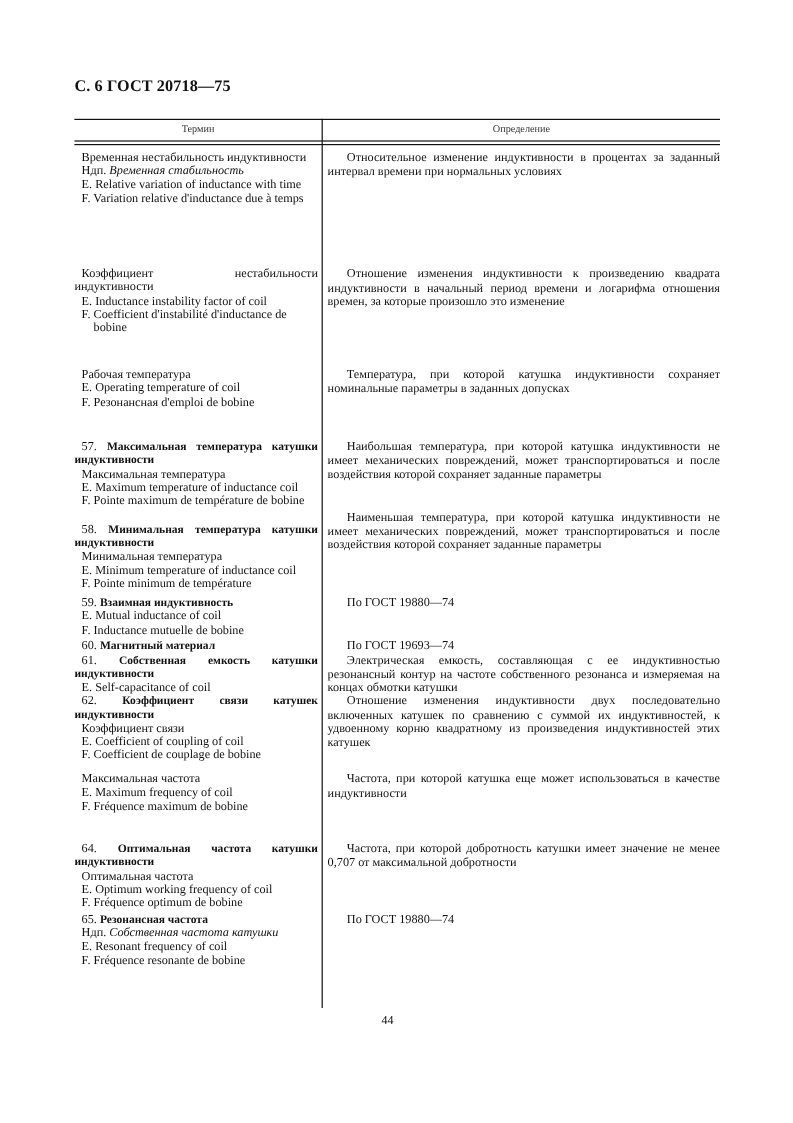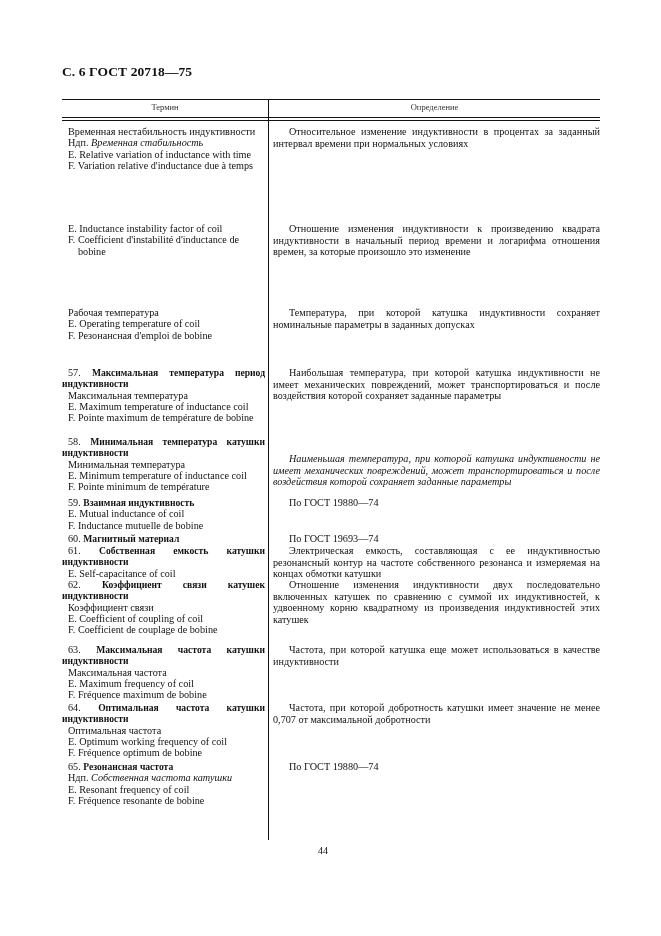--- a/index.html
+++ b/index.html
@@ -44,6 +44,7 @@
         <p>Относительное изменение индуктивности в процентах за заданный интервал времени при нормальных условиях</p>
       </div>
       <div class="term" style="top: 124px;">
+        <div class="t-i">Коэффициент нестабильности индуктивности</div>
         <div class="t-c">E. Inductance instability factor of coil</div>
         <div class="t-c" style="padding-left:16px;text-indent:-10px">F. Coefficient d'instabilité d'inductance de bobine</div>
       </div>

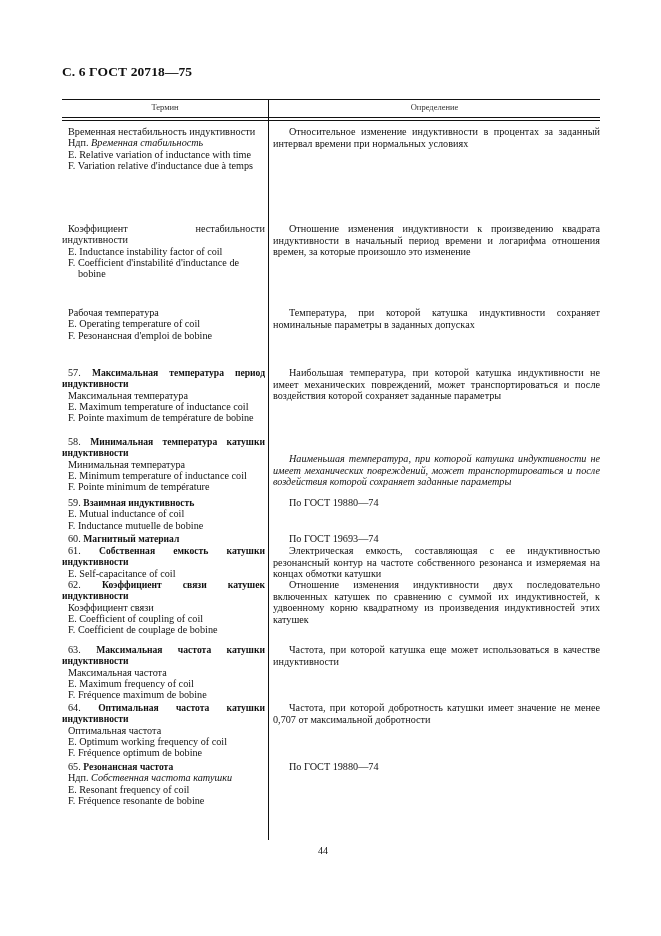--- a/index.html
+++ b/index.html
@@ -60,7 +60,7 @@
         <p>Температура, при которой катушка индуктивности сохраняет номинальные параметры в заданных допусках</p>
       </div>
       <div class="term" style="top: 268px;">
-        <div class="t-i"><span>57.</span> <span class="b">Максимальная температура период индуктивности</span></div>
+        <div class="t-i"><span>57.</span> <span class="b">Максимальная температура катушки индуктивности</span></div>
         <div class="t-i">Максимальная температура</div>
         <div class="t-c">E. Maximum temperature of inductance coil</div>
         <div class="t-c" style="padding-left:16px;text-indent:-10px">F. Pointe maximum de température de bobine</div>

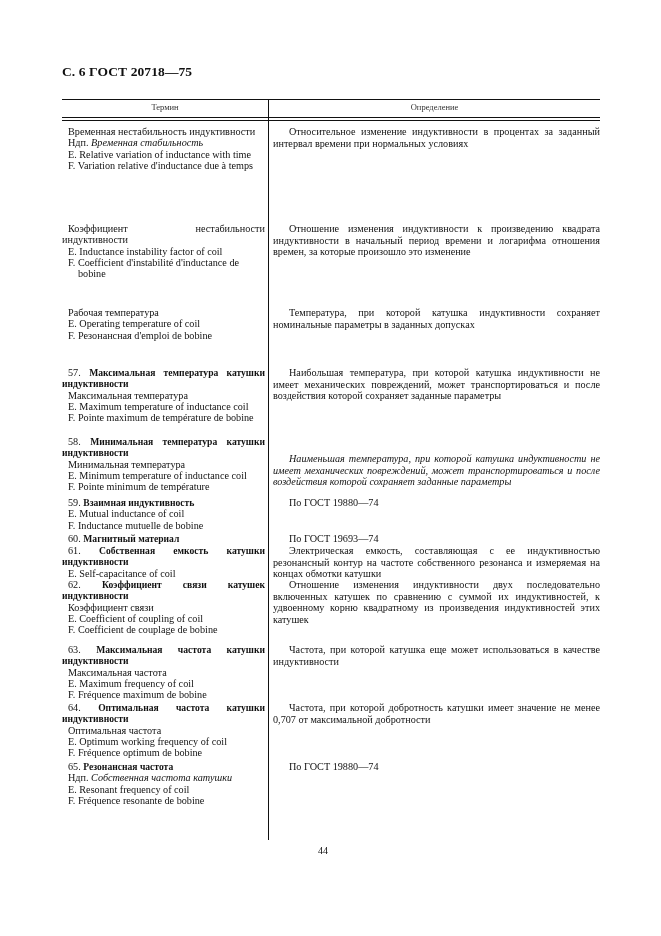--- a/index.html
+++ b/index.html
@@ -74,7 +74,7 @@
         <div class="t-c">E. Minimum temperature of inductance coil</div>
         <div class="t-c" style="padding-left:16px;text-indent:-10px">F. Pointe minimum de température</div>
       </div>
-      <div class="def" style="top: 354px; font-style: italic;">
+      <div class="def" style="top: 327px;">
         <p>Наименьшая температура, при которой катушка индуктивности не имеет механических повреждений, может транспортироваться и после воздействия которой сохраняет заданные параметры</p>
       </div>
       <div class="term" style="top: 398px;">

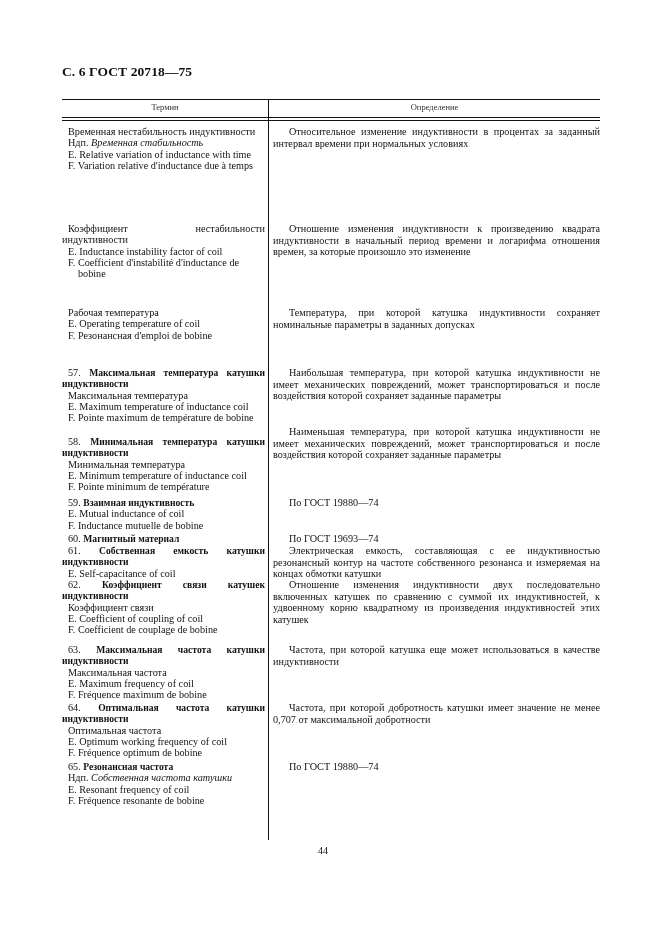--- a/index.html
+++ b/index.html
@@ -108,7 +108,6 @@
         <p>Отношение изменения индуктивности двух последовательно включенных катушек по сравнению с суммой их индуктивностей, к удвоенному корню квадратному из произведения индуктивностей этих катушек</p>
       </div>
       <div class="term" style="top: 545px;">
-        <div class="t-i"><span>63.</span> <span class="b">Максимальная частота катушки индуктивности</span></div>
         <div class="t-i">Максимальная частота</div>
         <div class="t-c">E. Maximum frequency of coil</div>
         <div class="t-c" style="padding-left:16px;text-indent:-10px">F. Fréquence maximum de bobine</div>

